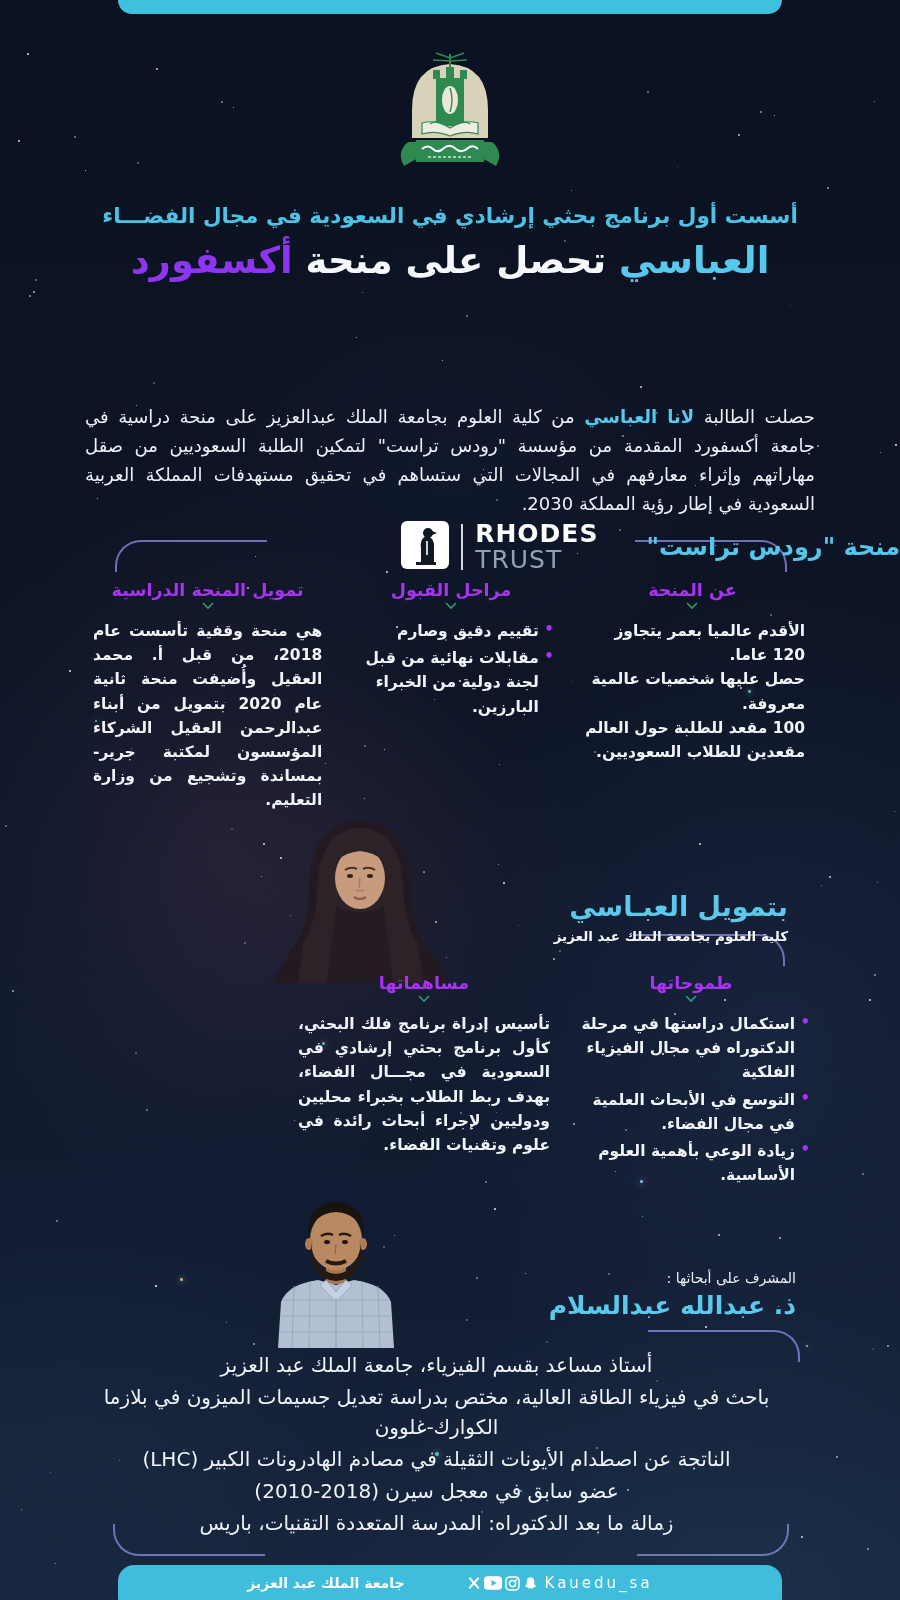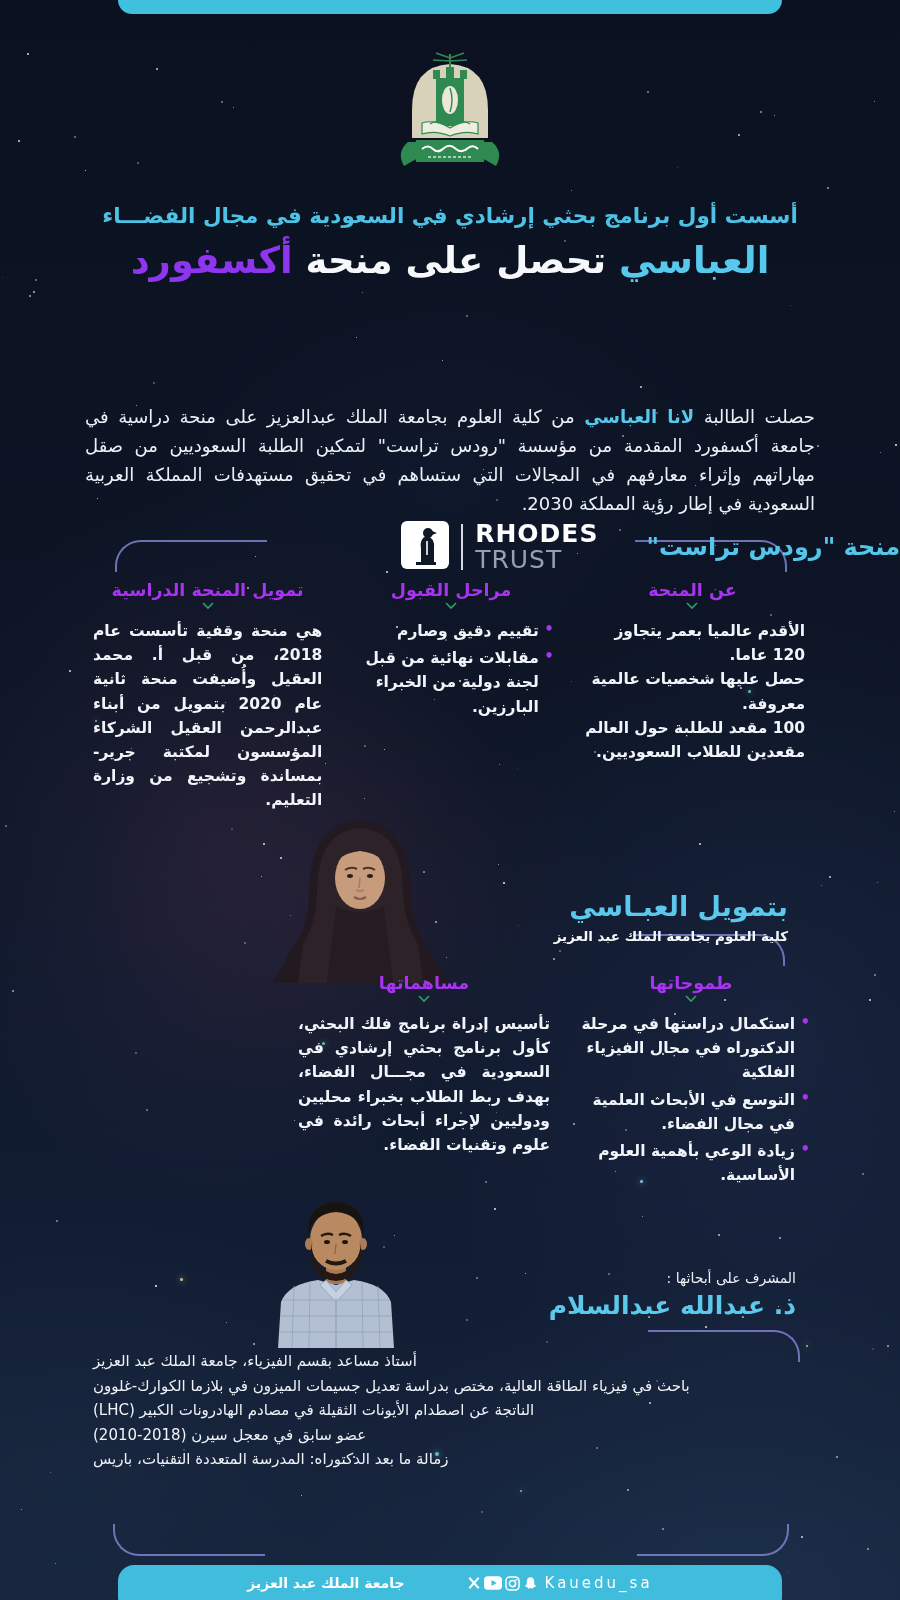--- a/index.html
+++ b/index.html
@@ -75,8 +75,8 @@
   .sup-id{position:absolute;right:104px;top:1270px;direction:rtl;text-align:right;z-index:3;}
   .sup-label{font-size:14px;color:#eef2f7;}
   .sup-name{margin-top:5px;font-size:25px;font-weight:bold;color:#5bc9eb;}
-  .sup-bio{position:absolute;right:102px;top:1350px;width:705px;direction:rtl;text-align:left;
-    font-size:15px;line-height:1.5;color:#f0f3f8;z-index:3;}
+  .sup-bio{position:absolute;right:111px;top:1350px;width:705px;direction:rtl;text-align:center;
+    font-size:20px;line-height:1.5;color:#f0f3f8;z-index:3;}
   .sup-bio .li{margin-bottom:2px;}
 </style>
 </head>

